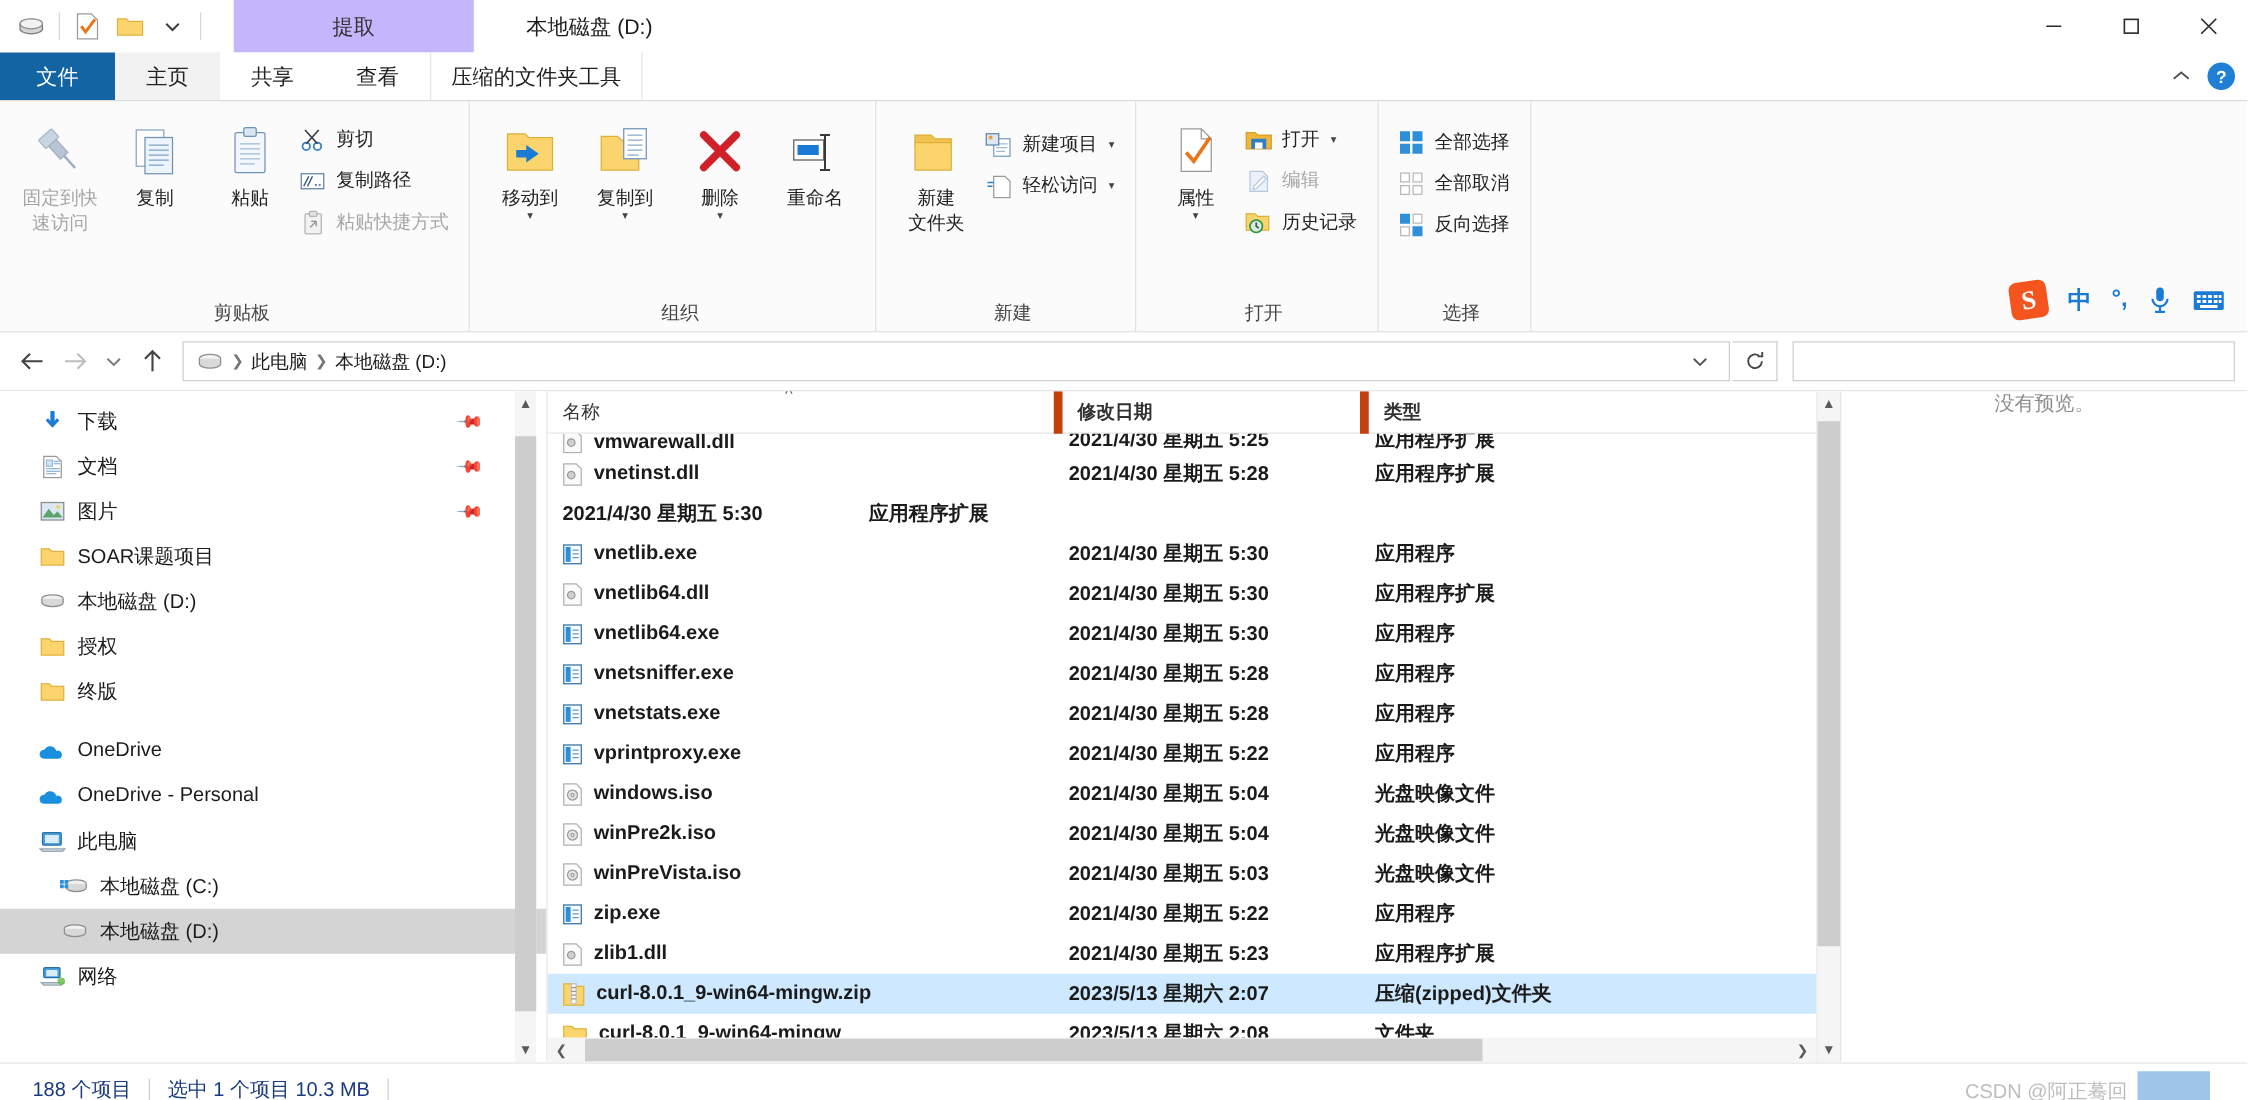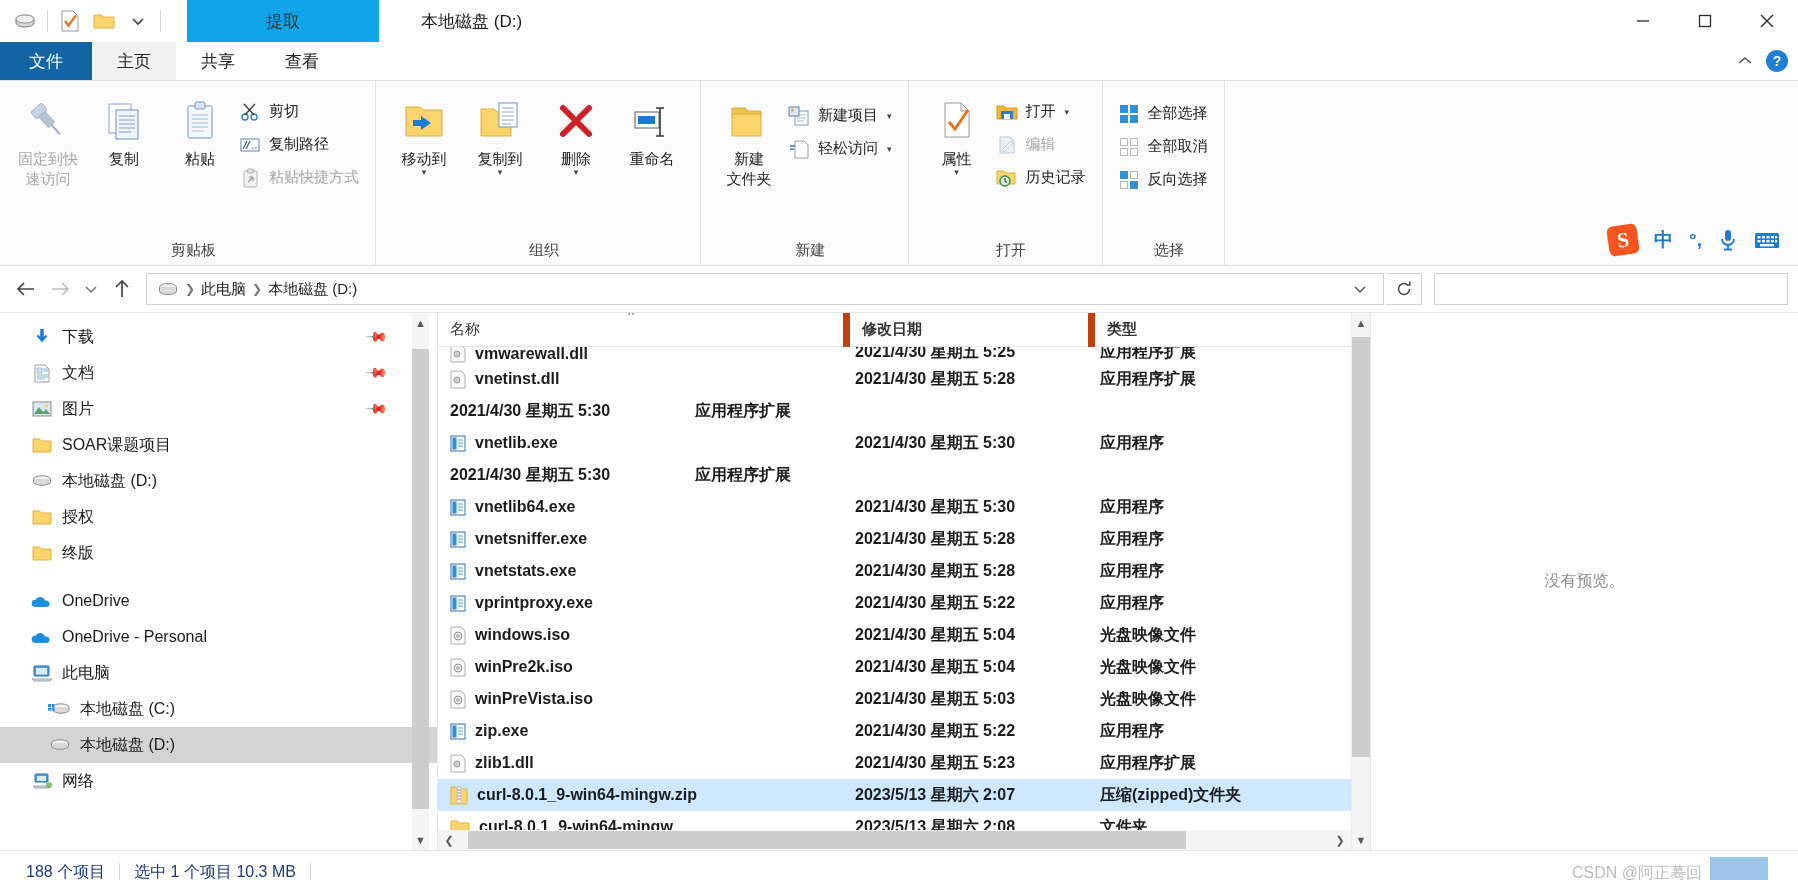--- a/index.html
+++ b/index.html
@@ -25,7 +25,7 @@
   .qat-sep { width:1px; height:22px; background:#d8d8d8; margin:0 5px; }
   .tab-ctx {
     margin-left:21px;
-    width:192px; height:42px; background:#0ea5e9;
+    width:192px; height:42px; background:#c4b5fd;
     display:flex; align-items:center; justify-content:center;
     color:#333; font-size:17px;
   }

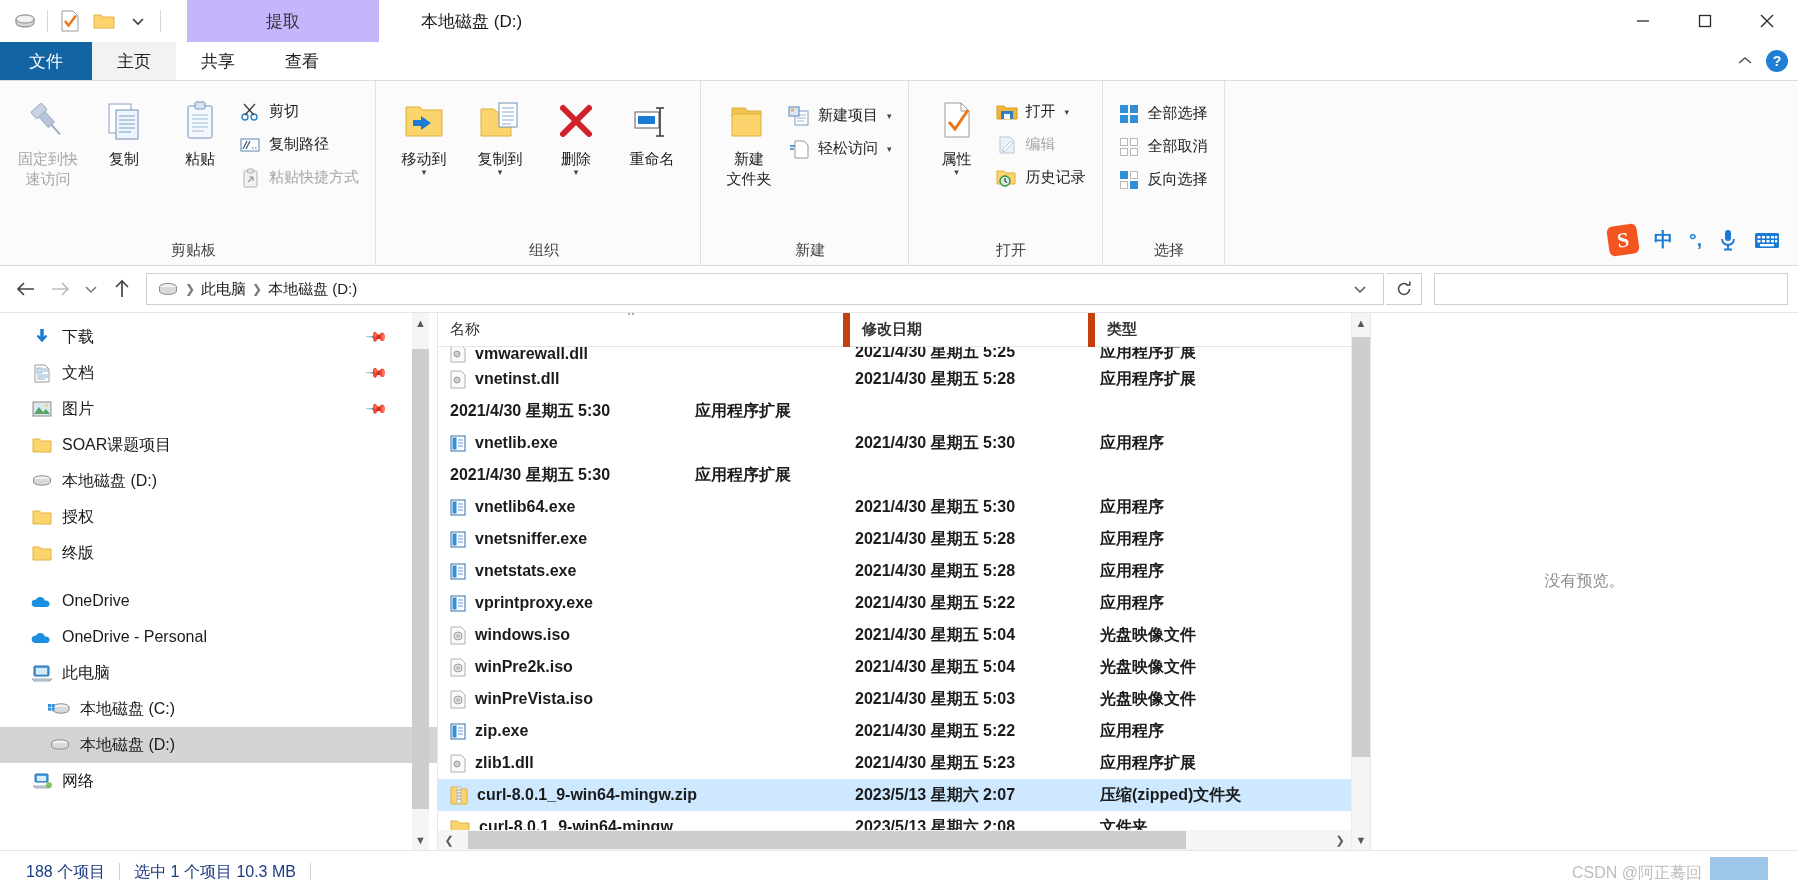--- a/index.html
+++ b/index.html
@@ -236,6 +236,7 @@
     <div class="rtab active-plain">主页</div>
     <div class="rtab">共享</div>
     <div class="rtab">查看</div>
+    <div class="rtab ctxtab">压缩的文件夹工具</div>
     <div class="ribbon-right">
       <div class="chev-up">
         <svg width="18" height="12" viewBox="0 0 18 12">

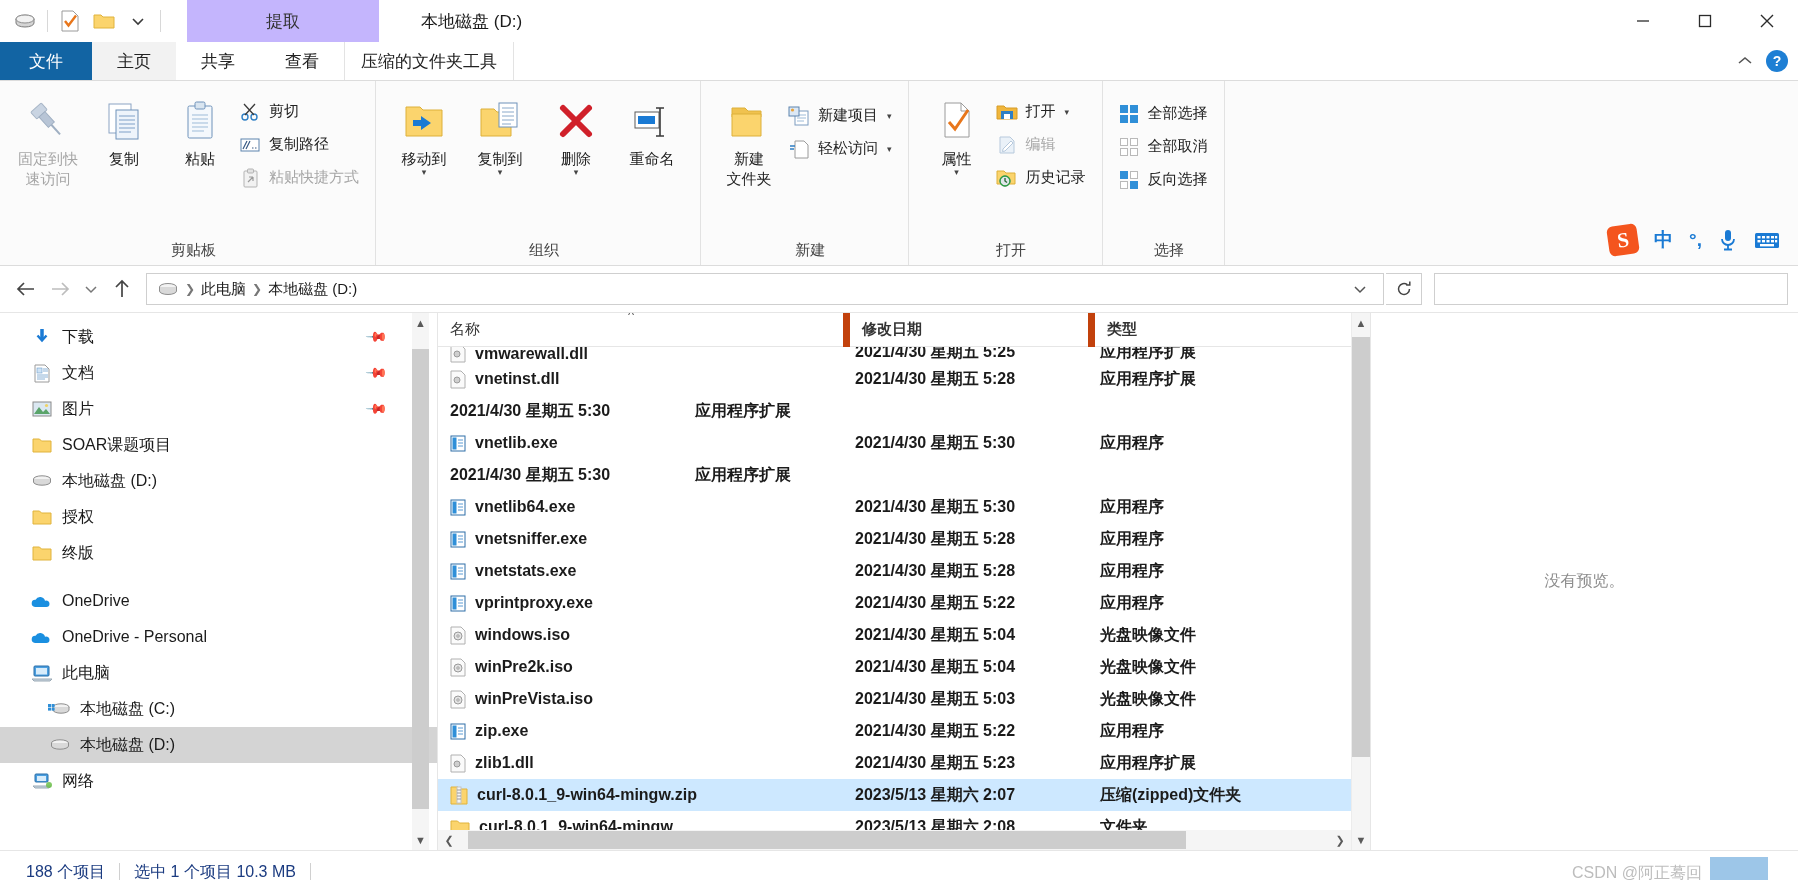--- a/index.html
+++ b/index.html
@@ -159,7 +159,7 @@
   .hscroll .hthumb { position:absolute; left:8px; top:0; width:718px; height:18px; background:#cdcdcd; }
 
   
-  .preview { width:428px; border-left:1px solid #e6e6e6; display:flex; align-items:center; justify-content:center; }
+  .preview { width:326px; border-left:1px solid #e6e6e6; display:flex; align-items:flex-start; justify-content:center; }
   .preview span { font-size:16px; color:#8d8d8d; }
 
   

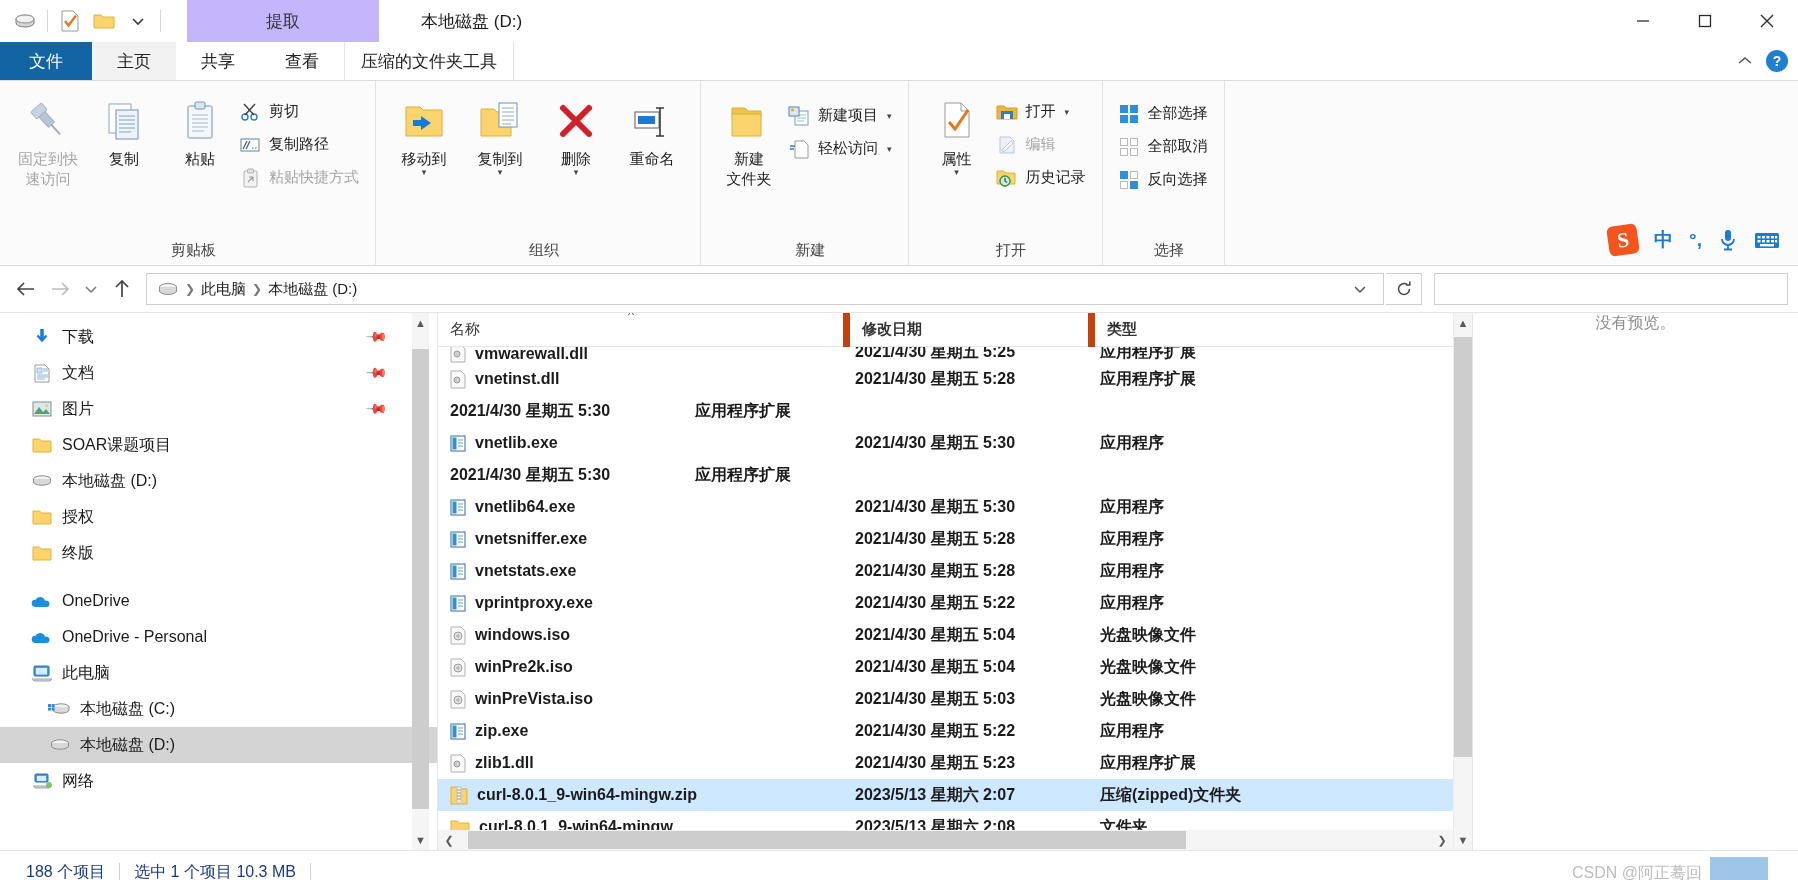--- a/index.html
+++ b/index.html
@@ -821,6 +821,15 @@
         </div>
 
         <div class="frow">
+          <div class="fname">
+            <span>
+              <svg width="16" height="19" viewBox="0 0 16 19">
+                  <path d="M1 1 h10 l4 4 v13 H1 Z" fill="#fafafa" stroke="#b0b0b0"></path>
+                  <circle cx="7" cy="10" r="3" fill="#cfcfcf" stroke="#9a9a9a"></circle>
+                </svg>
+            </span>
+            <span>vnetlib64.dll</span>
+          </div>
           <div class="fdate">2021/4/30 星期五 5:30</div>
           <div class="ftype">应用程序扩展</div>
         </div>

